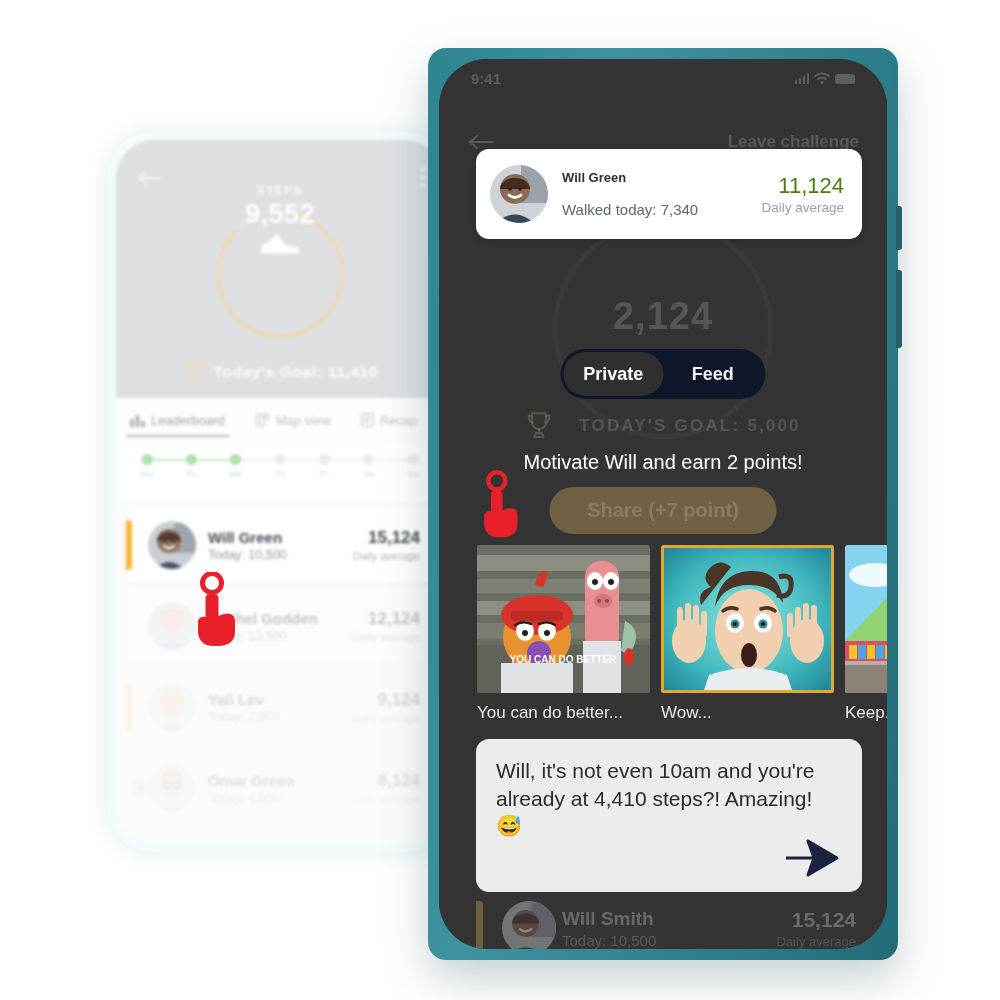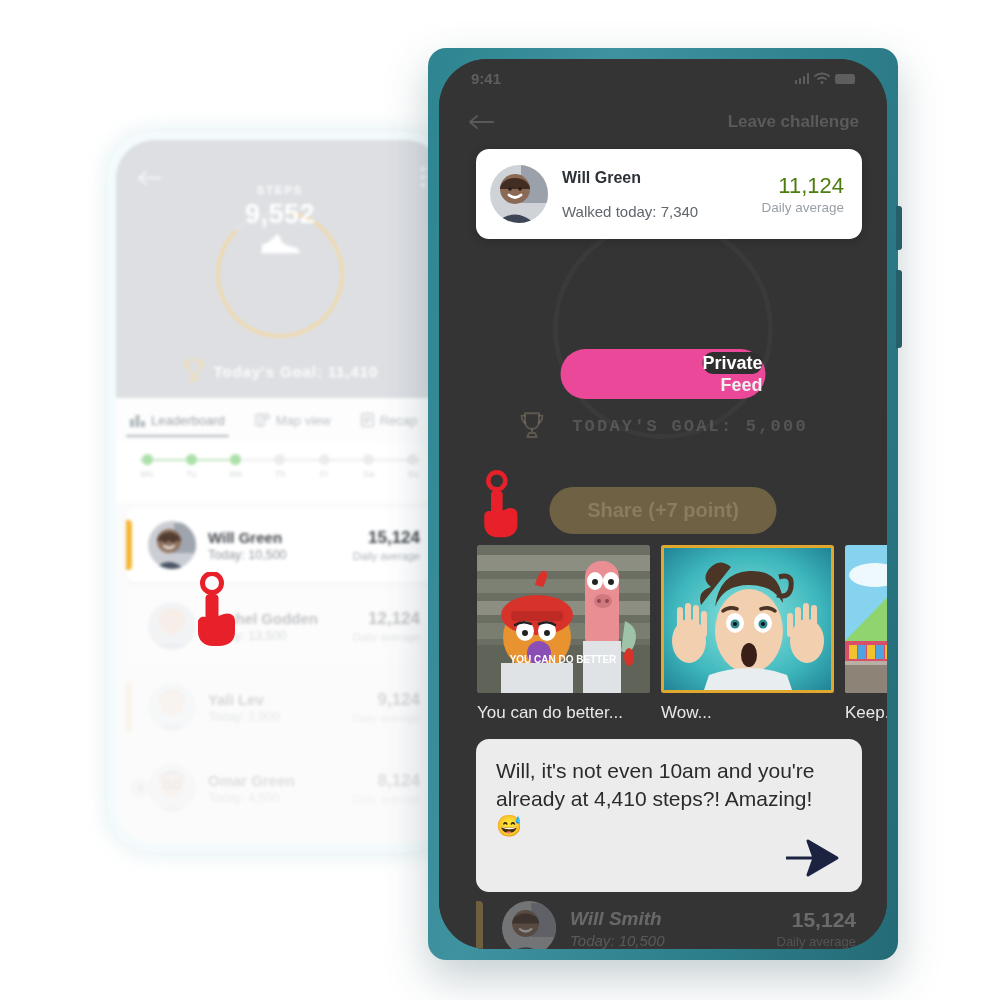--- a/index.html
+++ b/index.html
@@ -349,7 +349,7 @@
   }
   #fg-navbar {
     position: absolute;
-    left: 0; top: 40px; right: 0;
+    left: 0; top: 60px; right: 0;
     height: 46px;
     display: flex;
     align-items: center;

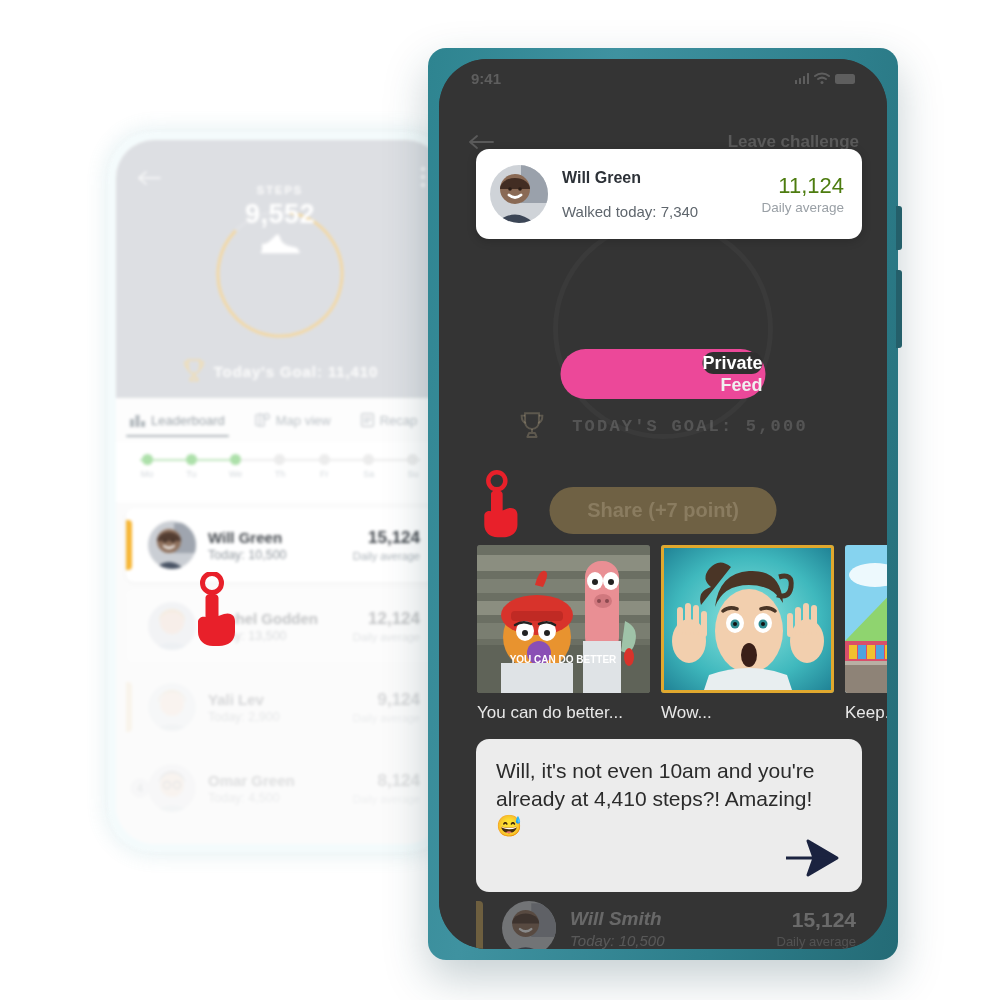--- a/index.html
+++ b/index.html
@@ -423,7 +423,7 @@
   }
   #fg-card-names { margin-left: 14px; flex: 1; }
   #fg-card-name {
-    font-size: 16px;
+    font-size: 13px;
     font-weight: 700;
     color: #2c3137;
   }

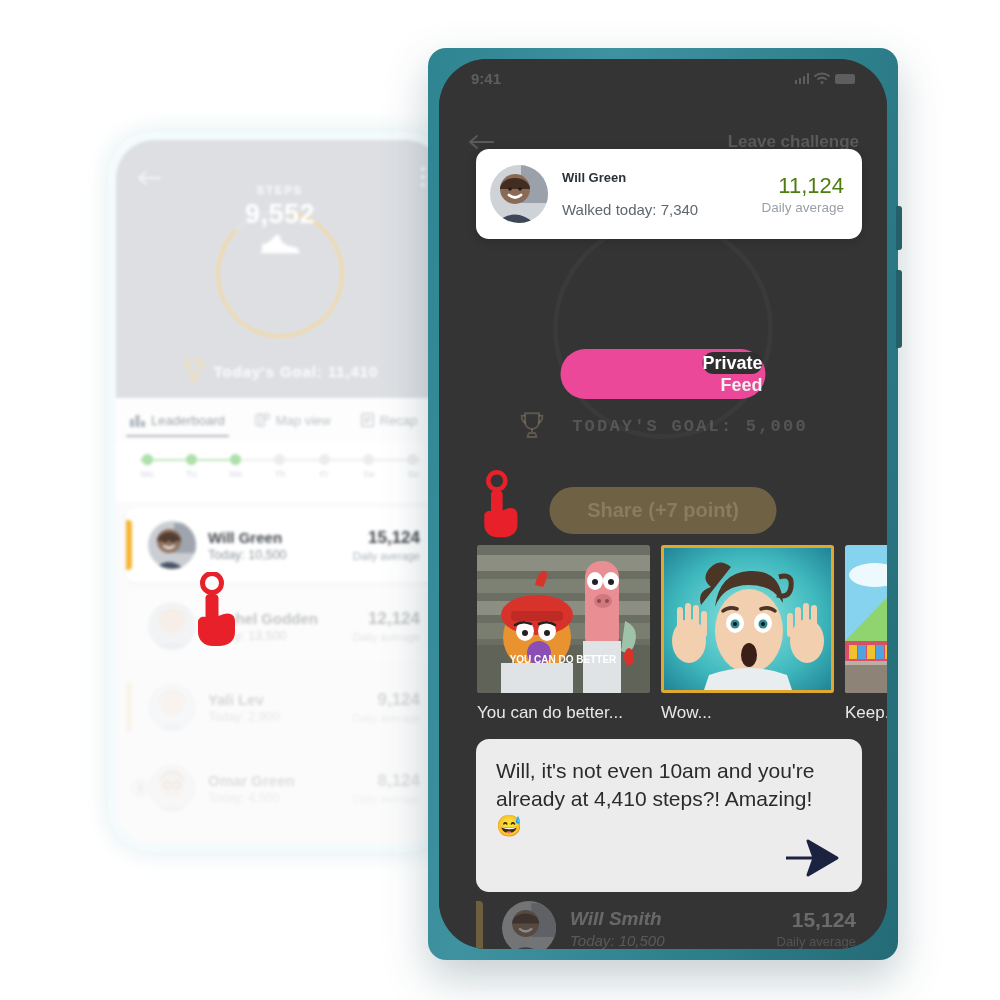--- a/index.html
+++ b/index.html
@@ -839,6 +839,7 @@
     </div>
 
     <div id="fg-ghost-ring"></div>
+    <div id="fg-ghost-count">2,124</div>
     <div id="fg-ghost-goal">
       <svg style="width:28px;height:30px;" viewBox="0 0 24 26">
         <path d="M6 2 H18 V9 C18 13 15.5 15.5 12 15.5 C8.5 15.5 6 13 6 9 Z" fill="none" stroke="rgba(240,220,174,0.22)" stroke-width="1.7"></path>

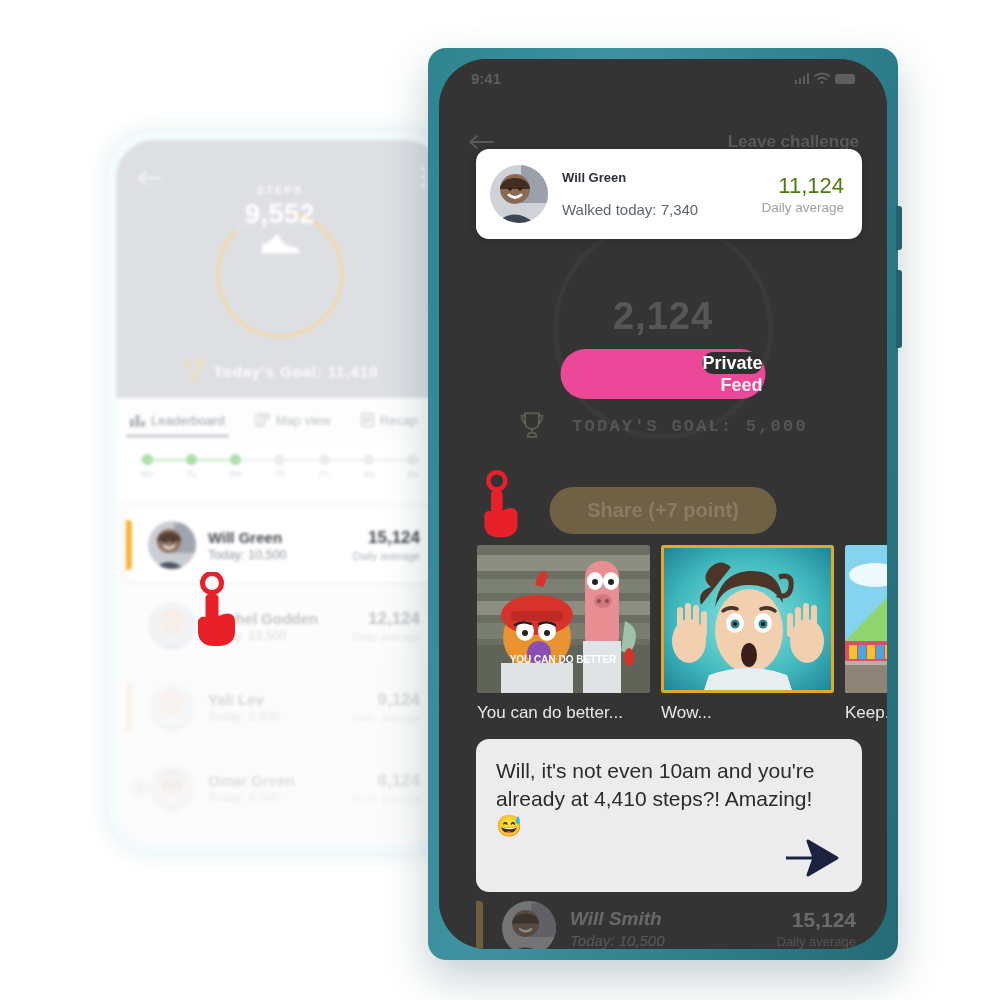--- a/index.html
+++ b/index.html
@@ -453,12 +453,11 @@
     width: 205px;
     height: 50px;
     border-radius: 26px;
-    background: #ec4899;
-    display: flex;
-    align-items: flex-end;
+    background: #0f172a;
+    display: flex;
+    align-items: flex-start;
     box-sizing: border-box;
     padding: 3px;
-    flex-direction: column;
   }
   .seg {
     flex: 1;

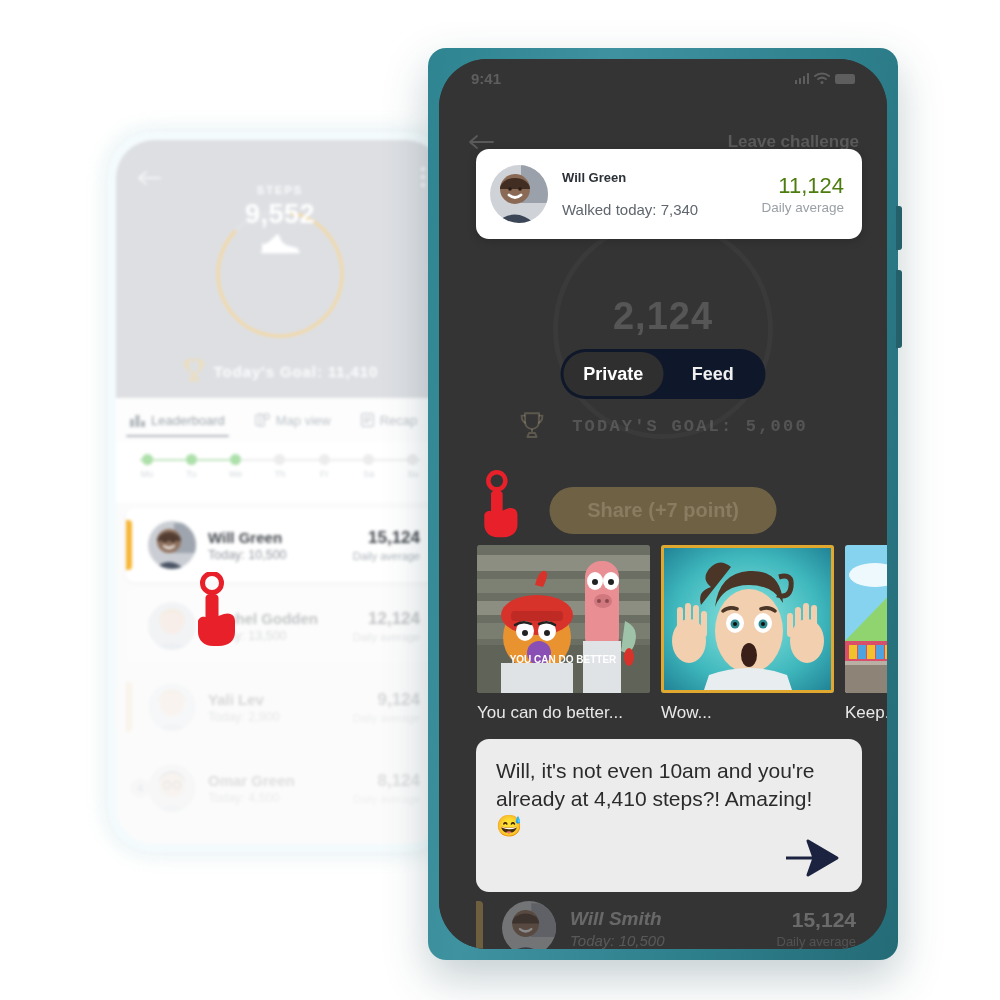--- a/index.html
+++ b/index.html
@@ -390,7 +390,6 @@
     align-items: center;
     justify-content: center;
     gap: 26px;
-    font-family: Liberation Mono, monospace;
   }
   #fg-ghost-goal .gg-text {
     font-size: 17px;

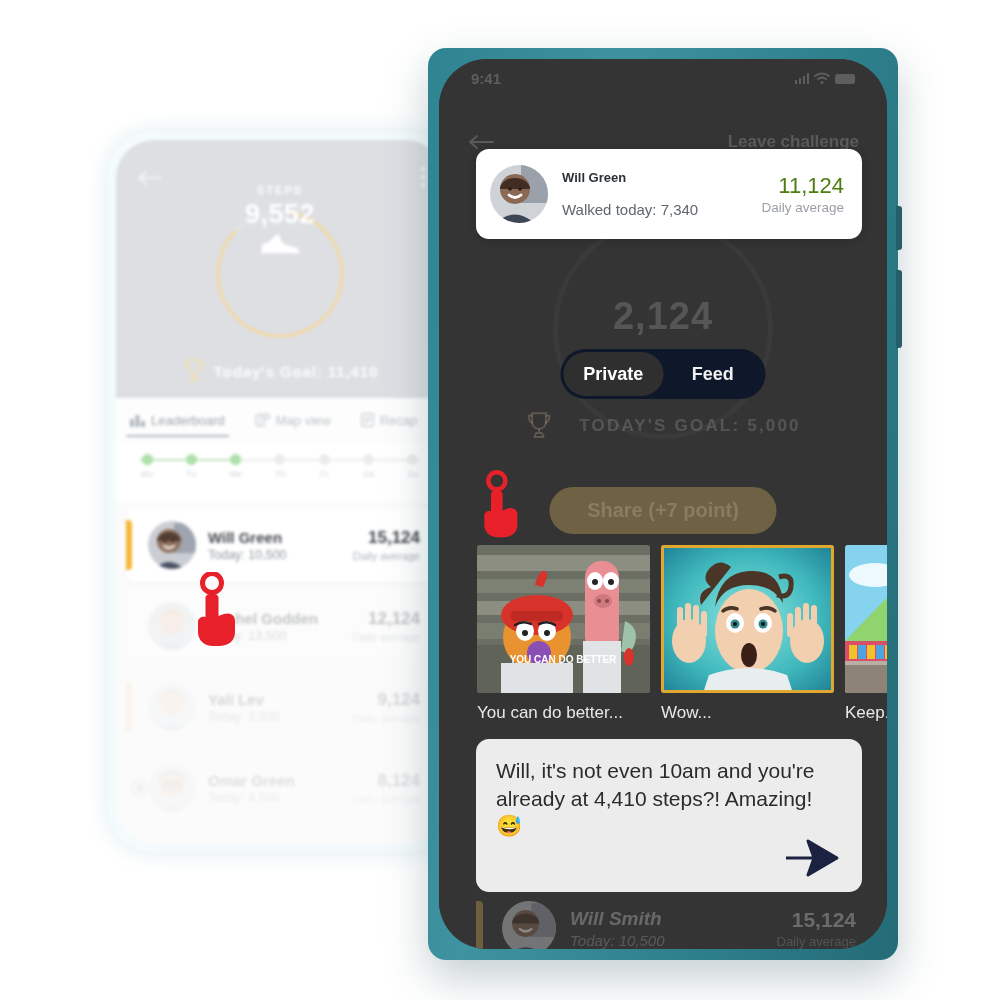--- a/index.html
+++ b/index.html
@@ -898,6 +898,7 @@
       <div class="seg">Feed</div>
     </div>
 
+    <div id="fg-motivate">Motivate Will and earn 2 points!</div>
 
     <div id="fg-share">Share (+7 point)</div>
 

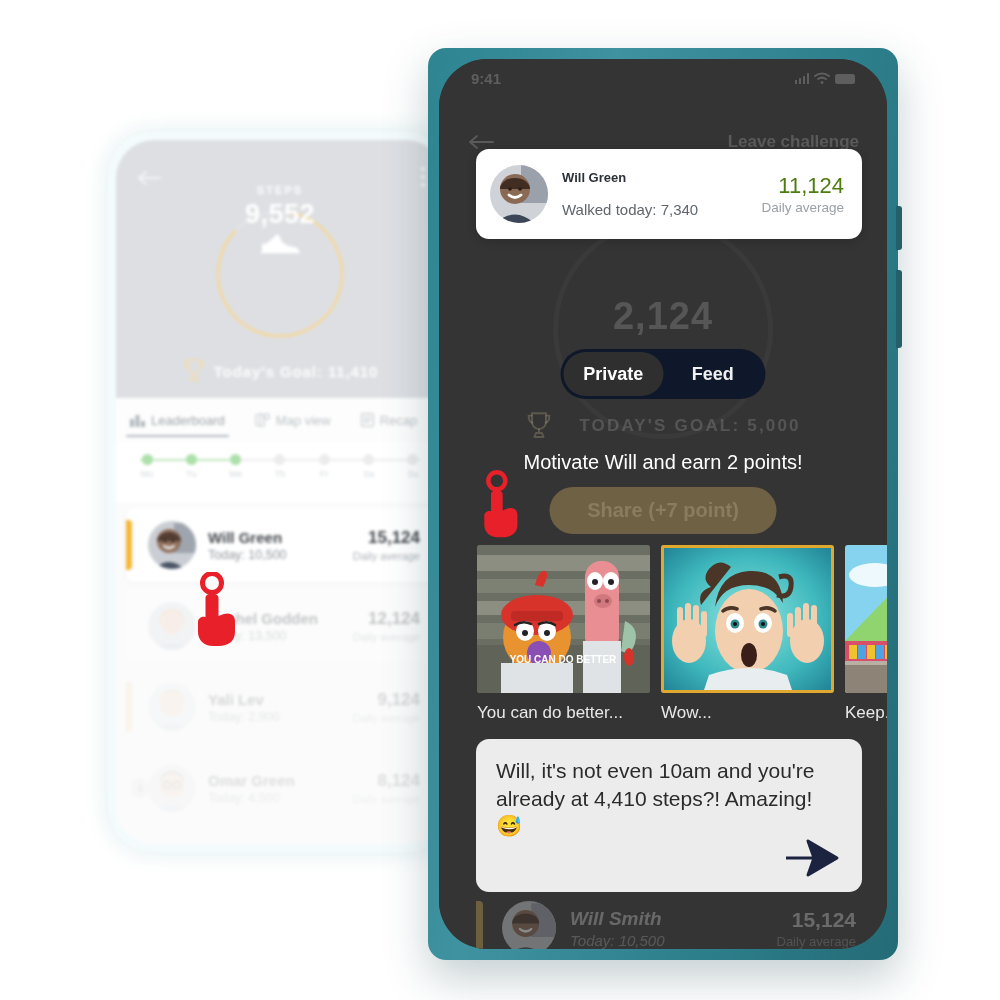--- a/index.html
+++ b/index.html
@@ -580,7 +580,7 @@
     position: relative;
     opacity: 0.42;
   }
-  .fg-ghost-names { margin-left: 14px; flex: 1; font-style: italic; }
+  .fg-ghost-names { margin-left: 6px; flex: 1; }
   .fg-ghost-name {
     font-size: 19px; font-weight: 700;
     color: rgba(255,255,255,0.26);

